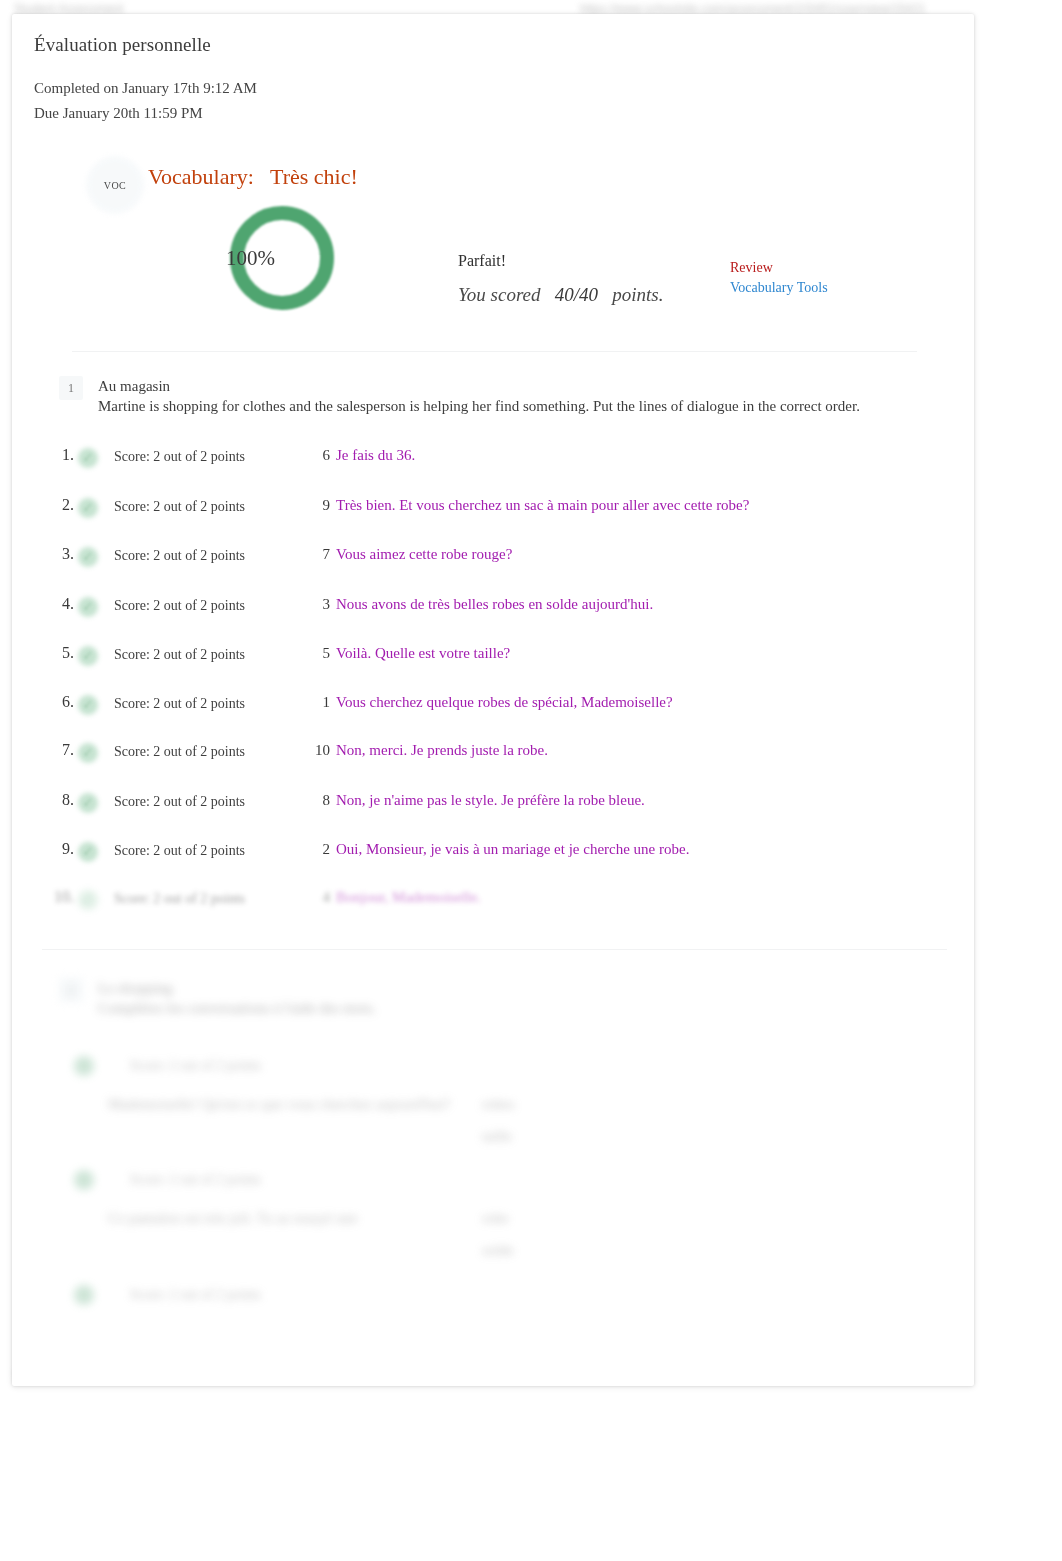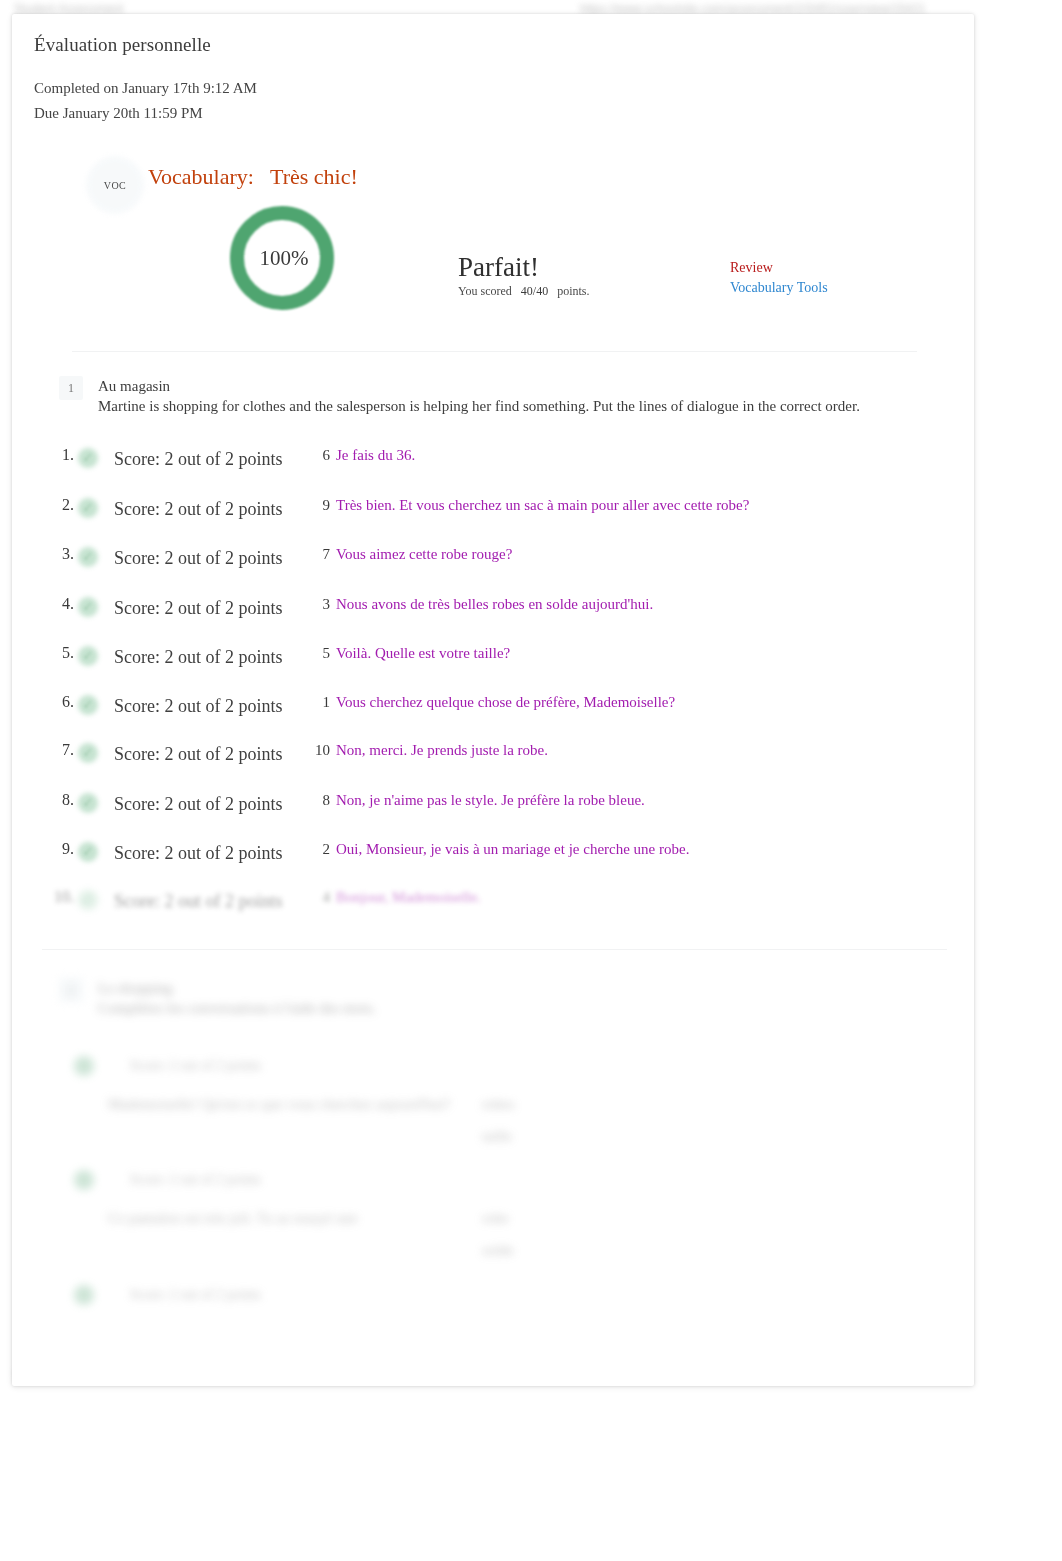--- a/index.html
+++ b/index.html
@@ -126,10 +126,10 @@
   }
   .donut-pct {
     position: absolute;
-    left: 12px; top: -4px;
+    left: 6px; top: -4px;
     width: 104px; height: 104px;
     line-height: 104px;
-    text-align: center;
+    text-align: left;
     font-size: 21px;
     color: #3a3a3a;
   }

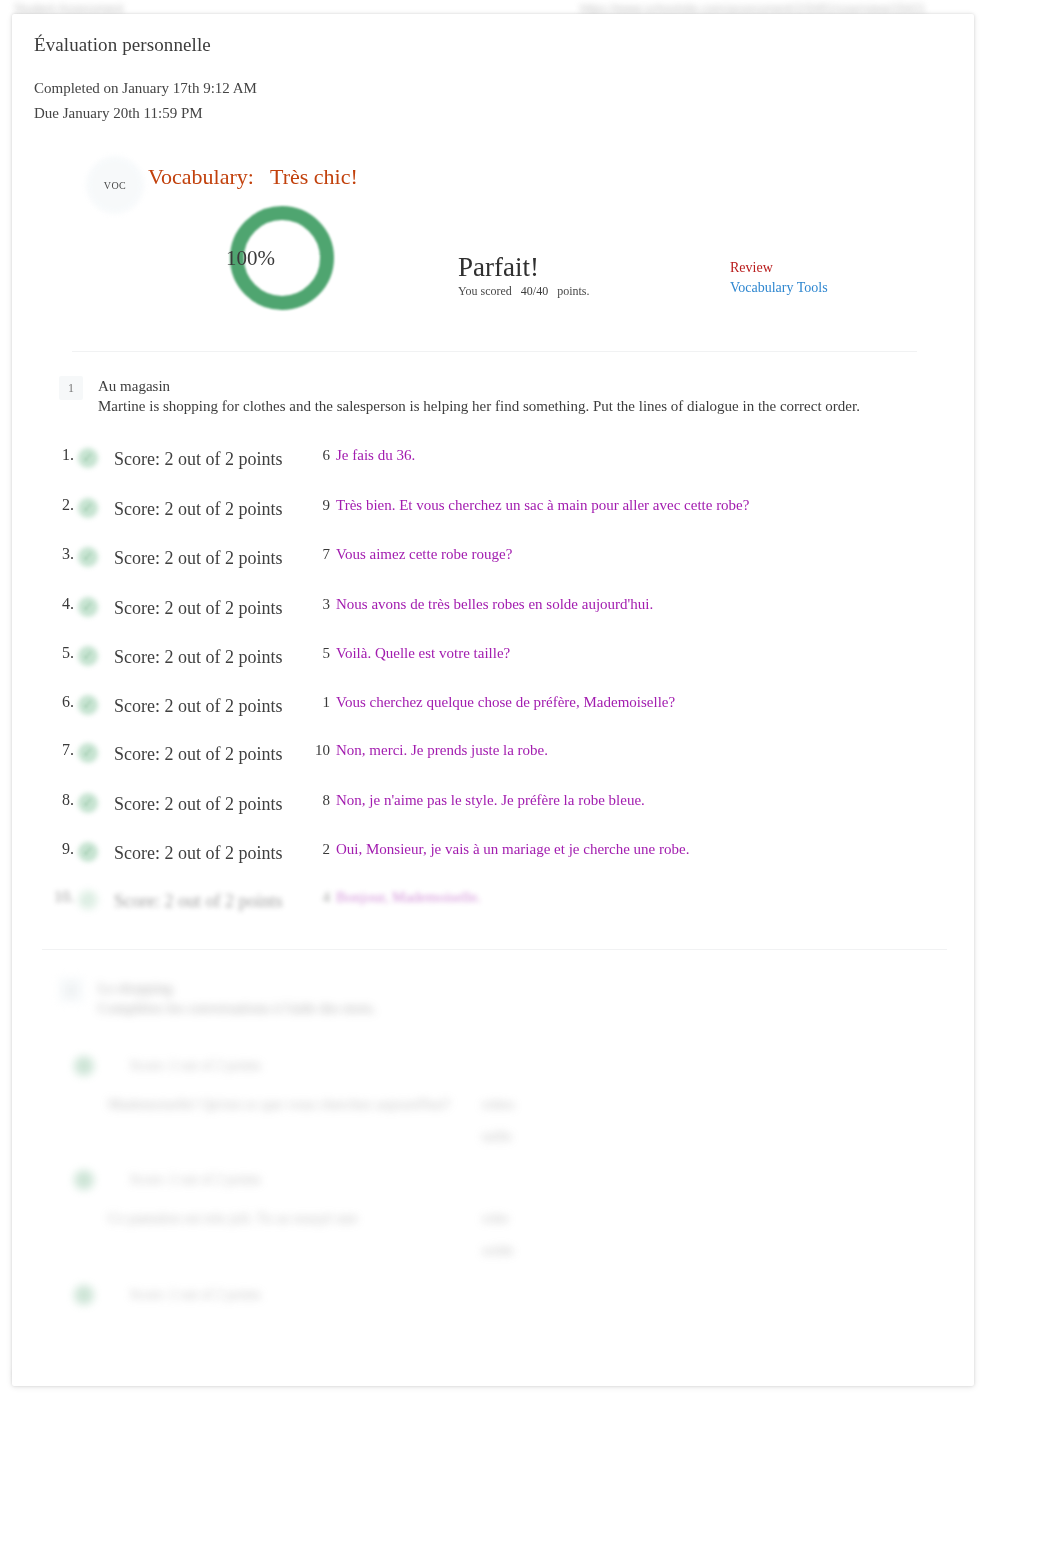--- a/index.html
+++ b/index.html
@@ -138,7 +138,7 @@
     position: absolute;
     left: 446px;
     top: 42px;
-    font-size: 27px;
+    font-size: 16px;
     color: #2f2f2f;
   }
   .scored-line {

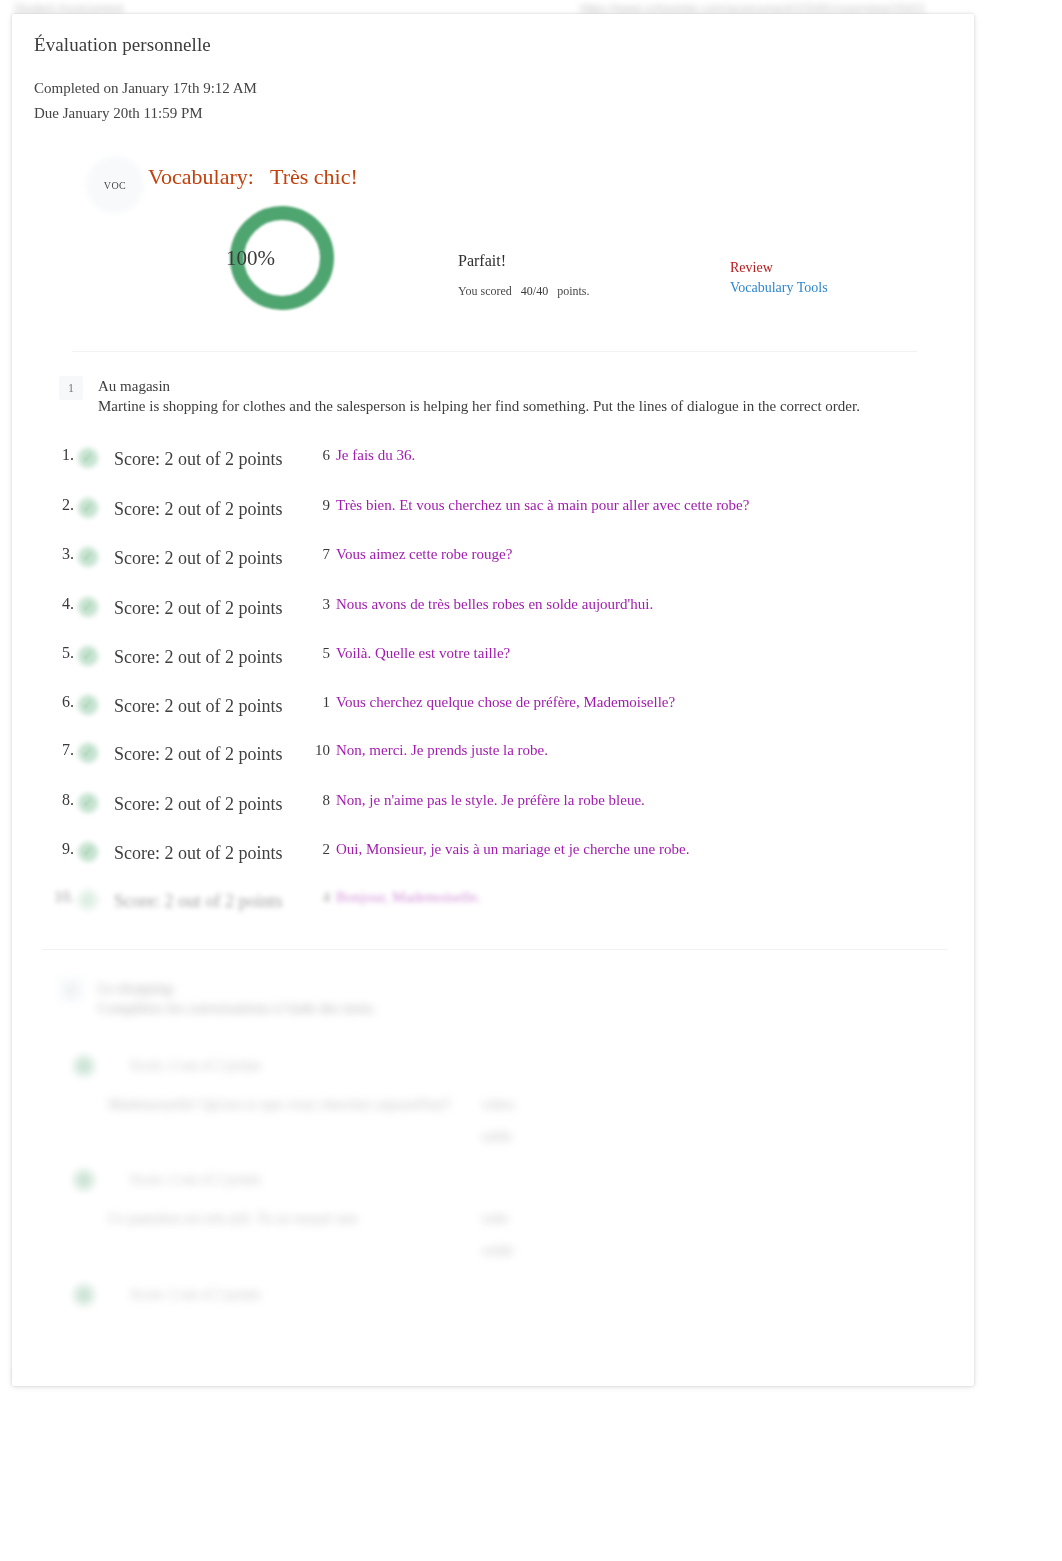--- a/index.html
+++ b/index.html
@@ -145,9 +145,10 @@
     position: absolute;
     left: 446px;
     top: 74px;
-    font-size: 12px;
+    font-size: 19px;
     color: #4a4a4a;
     white-space: pre;
+    font-style: italic;
   }
   .scored-line .pts { color: #3b3b3b; }
 

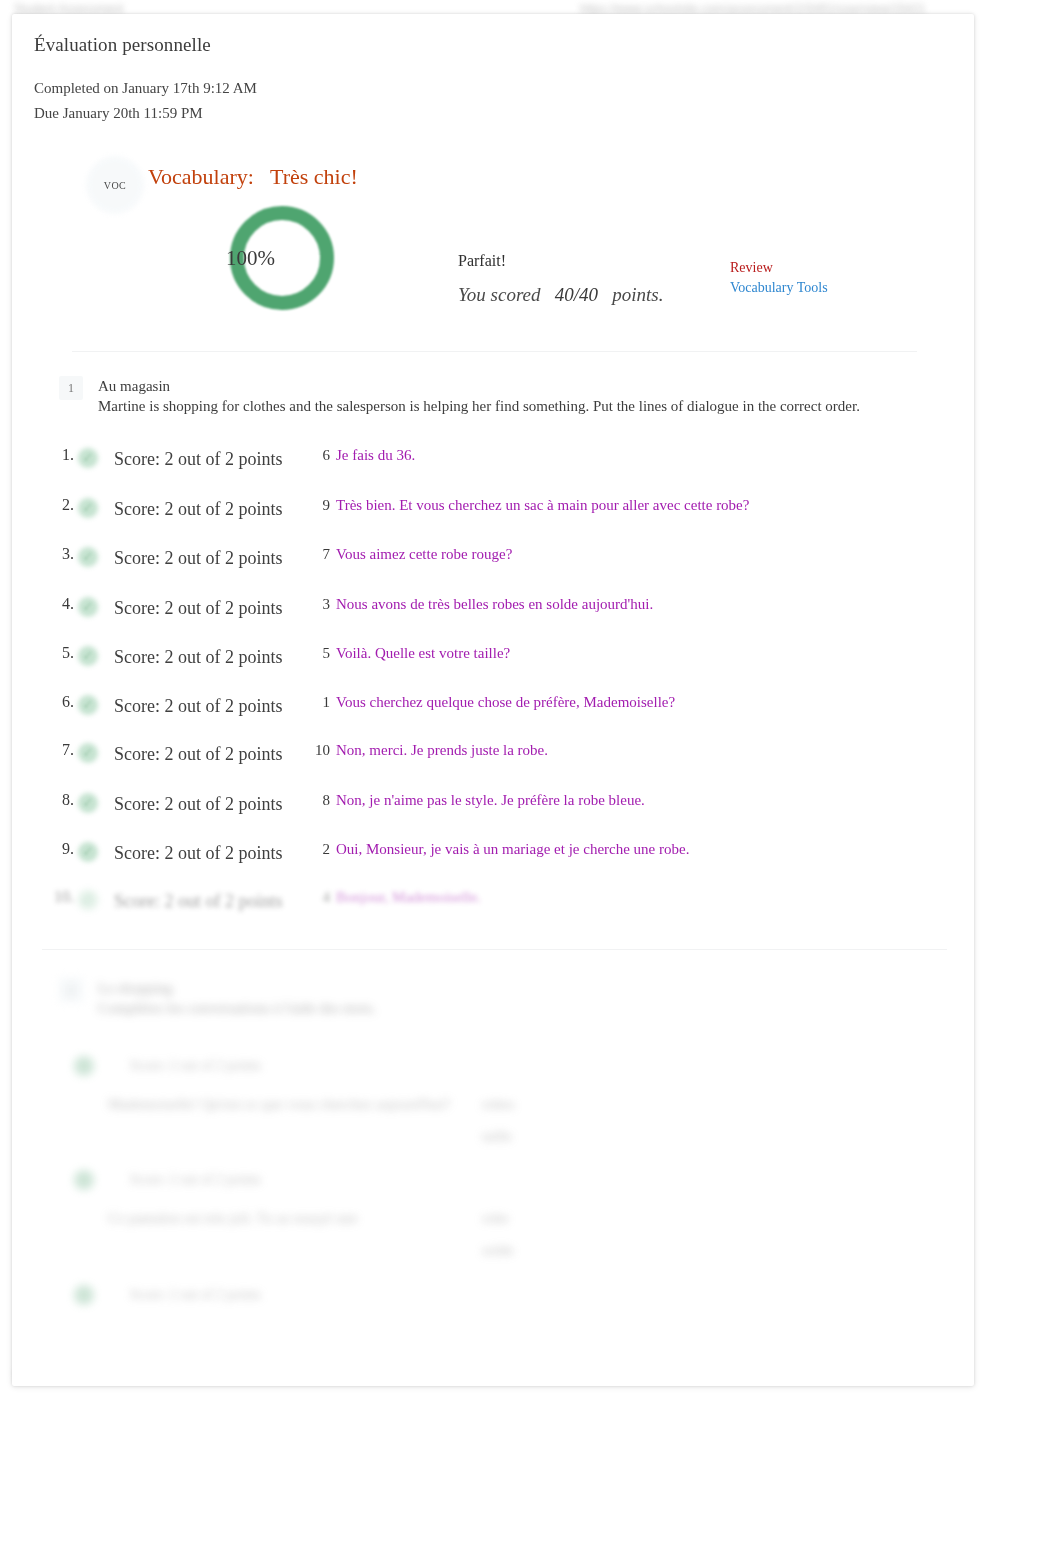--- a/index.html
+++ b/index.html
@@ -249,7 +249,7 @@
     position: absolute;
     left: 102px;
     top: 3px;
-    font-size: 18px;
+    font-size: 14px;
     color: #3f3f3f;
   }
   .ans-order {

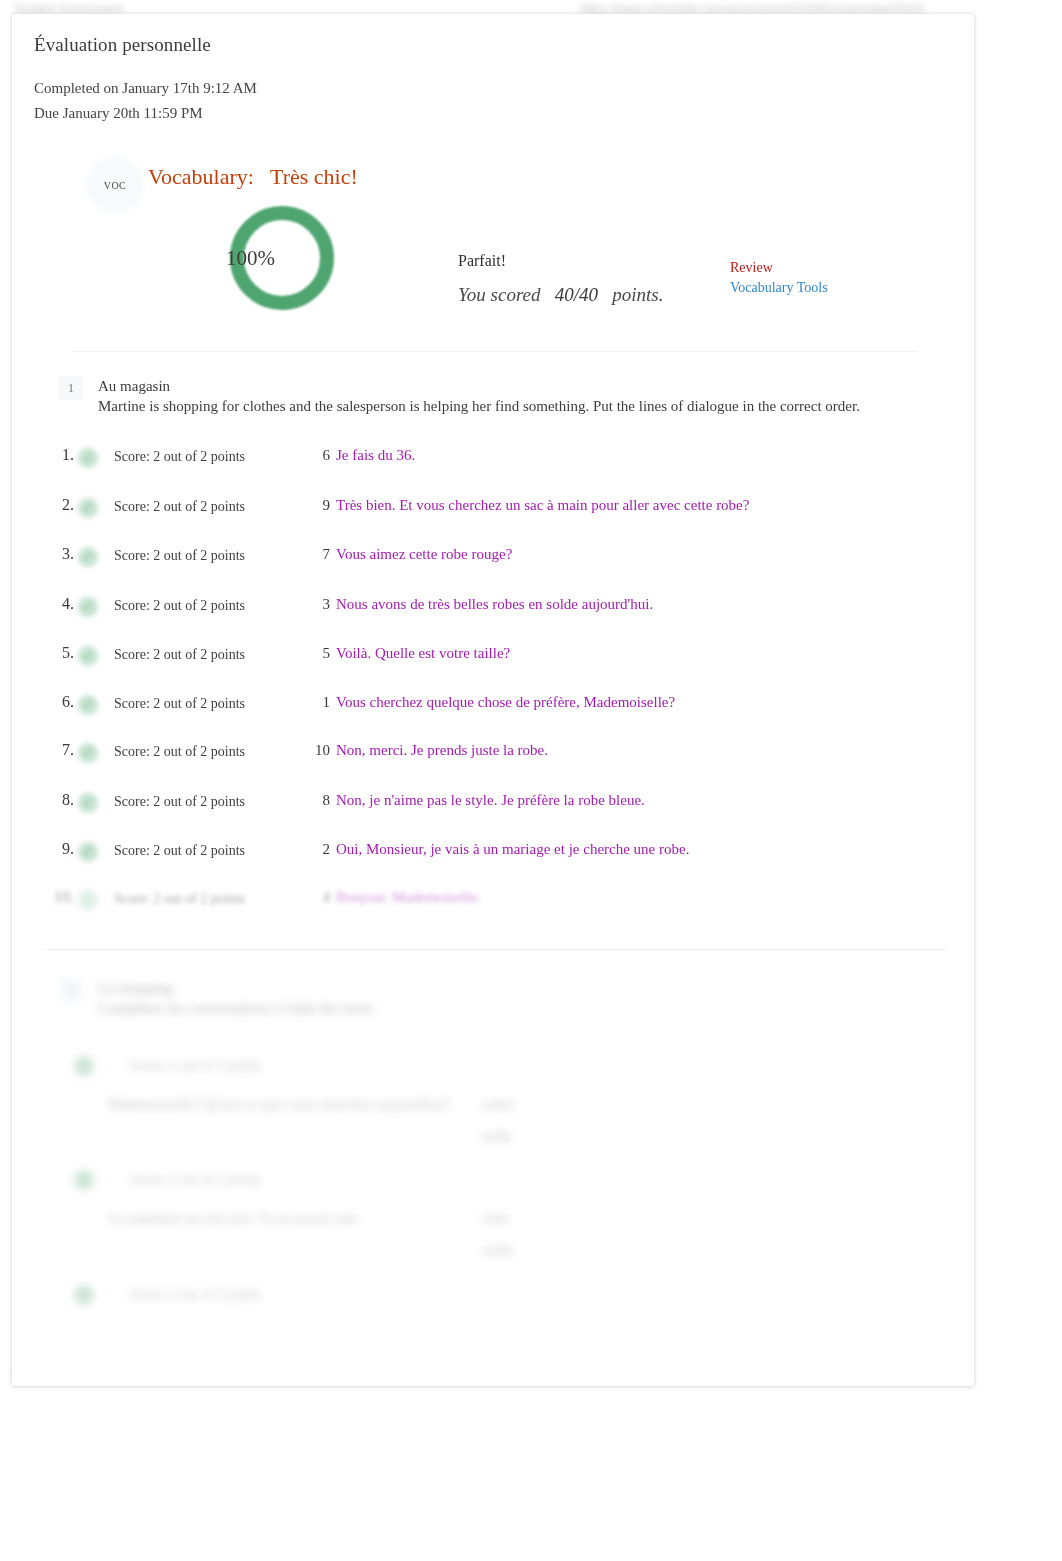--- a/index.html
+++ b/index.html
@@ -399,7 +399,7 @@
           <span class="ans-check-glyph">✓</span>
           <span class="ans-score">Score: 2 out of 2 points</span>
           <span class="ans-order">1</span>
-          <span class="ans-text">Vous cherchez quelque chose de préfère, Mademoiselle?</span>
+          <span class="ans-text">Vous cherchez quelque robes de spécial, Mademoiselle?</span>
         </div>
         <div class="ans-row" style="top: 727px;">
           <span class="ans-num">7.</span>

